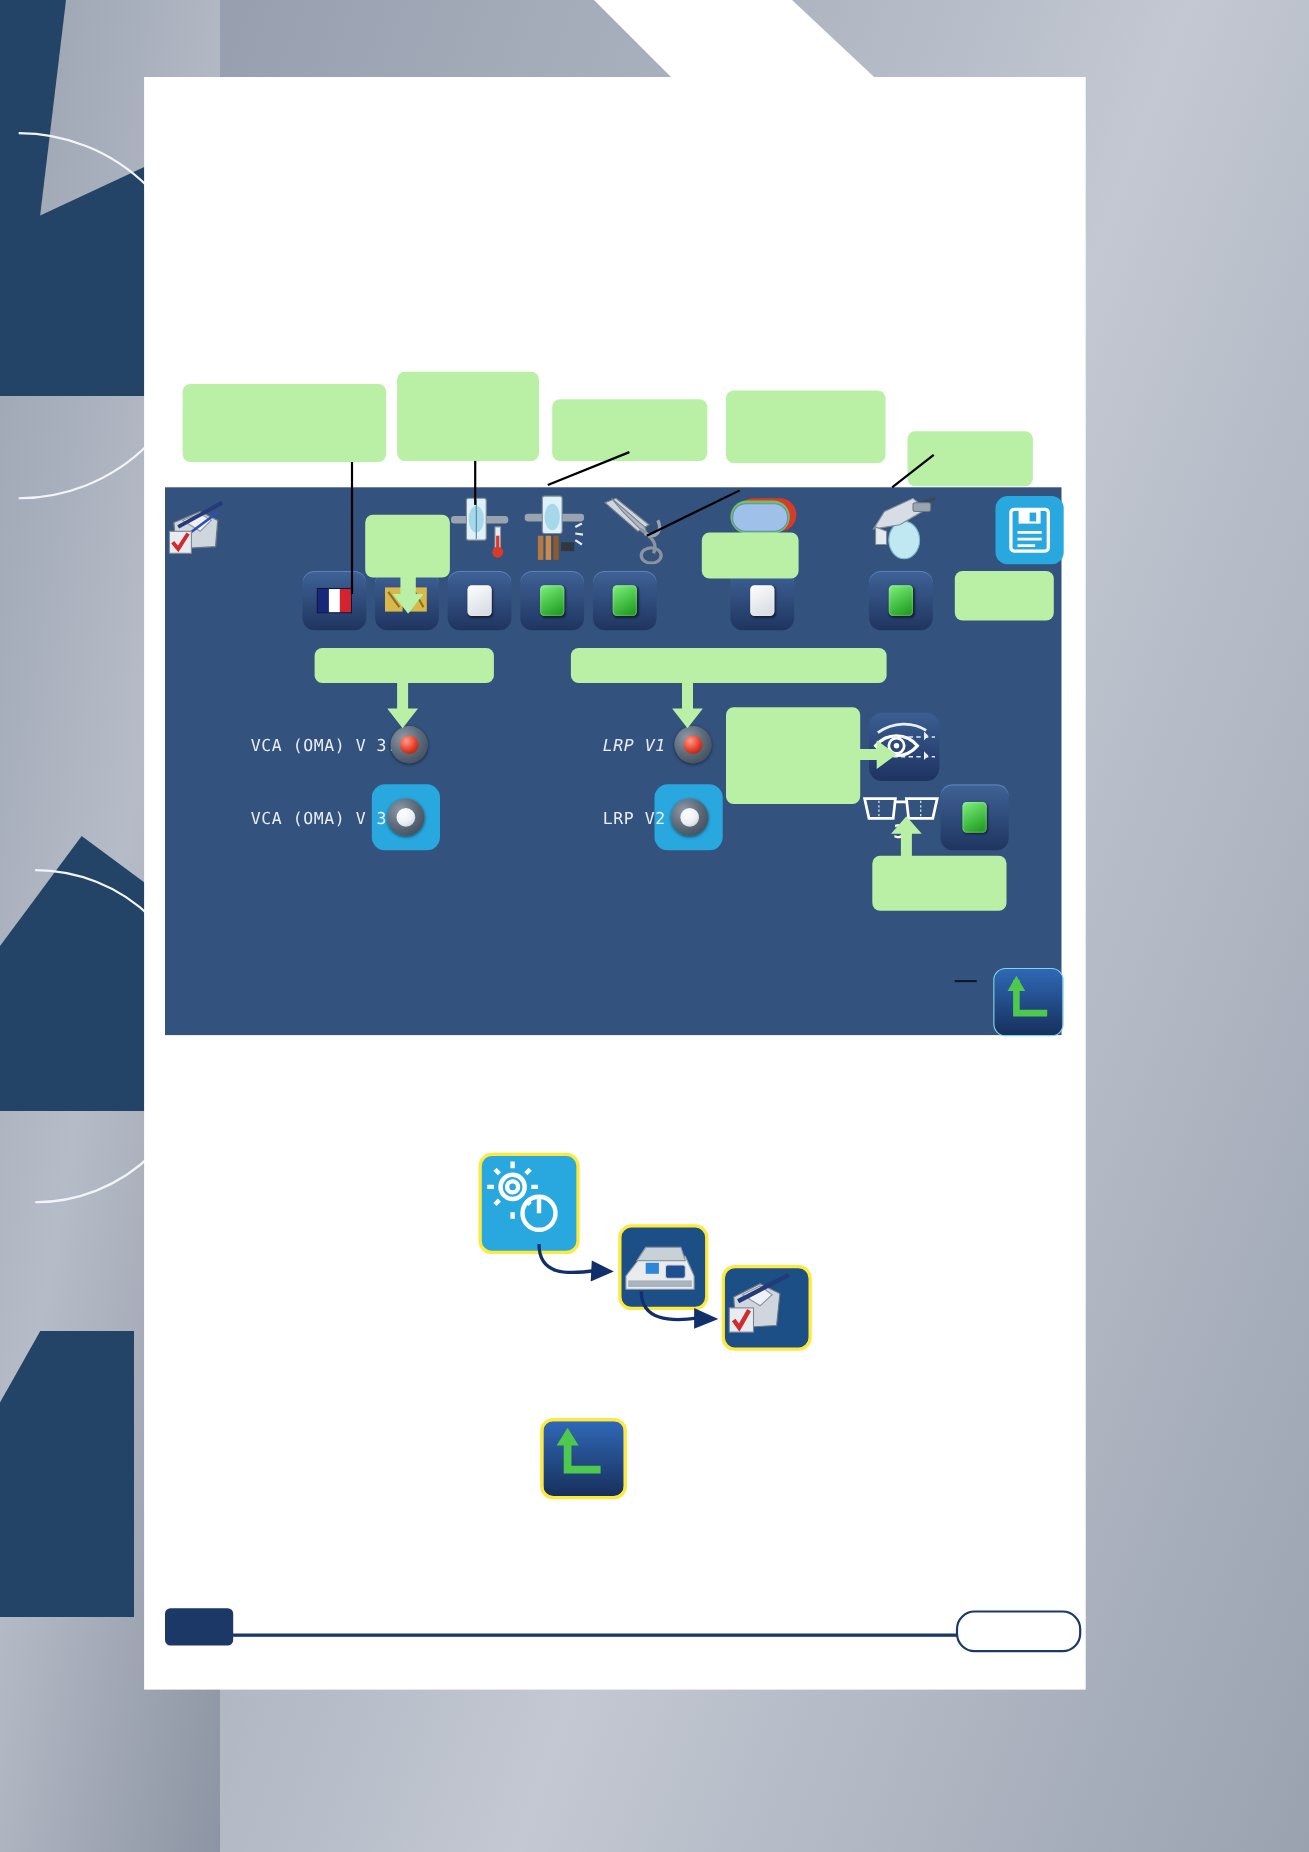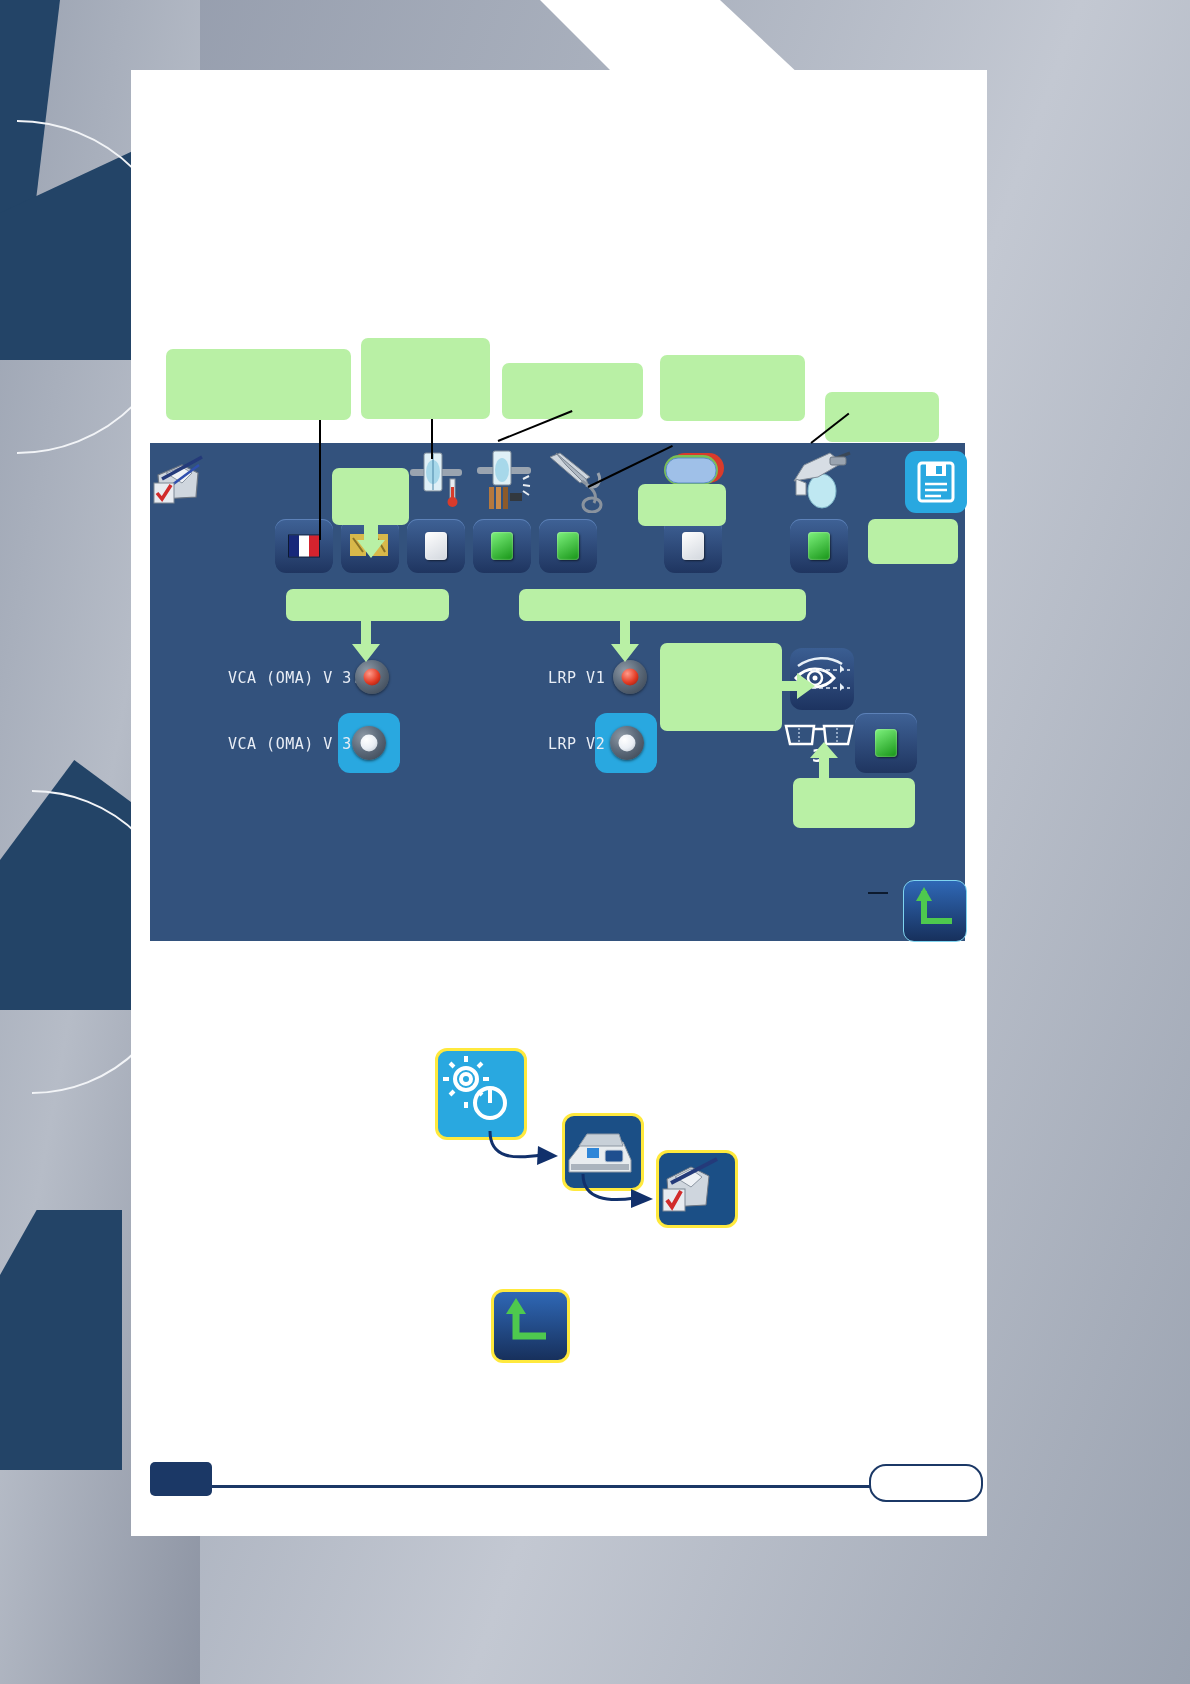--- a/index.html
+++ b/index.html
@@ -200,7 +200,7 @@
   <div class="panel-label" style="left:78px;top:226px;">VCA (OMA) V 3.02</div>
   <div class="led red" style="left:205px;top:217px;"></div>
 
-  <div class="panel-label" style="left:398px;top:226px;">LRP V1</div>
+  <div class="panel-label" style="left:398px;top:226px;font-style:italic;">LRP V1</div>
   <div class="led red" style="left:463px;top:217px;"></div>
 
   <div class="lit-btn" style="left:188px;top:270px;"></div>

